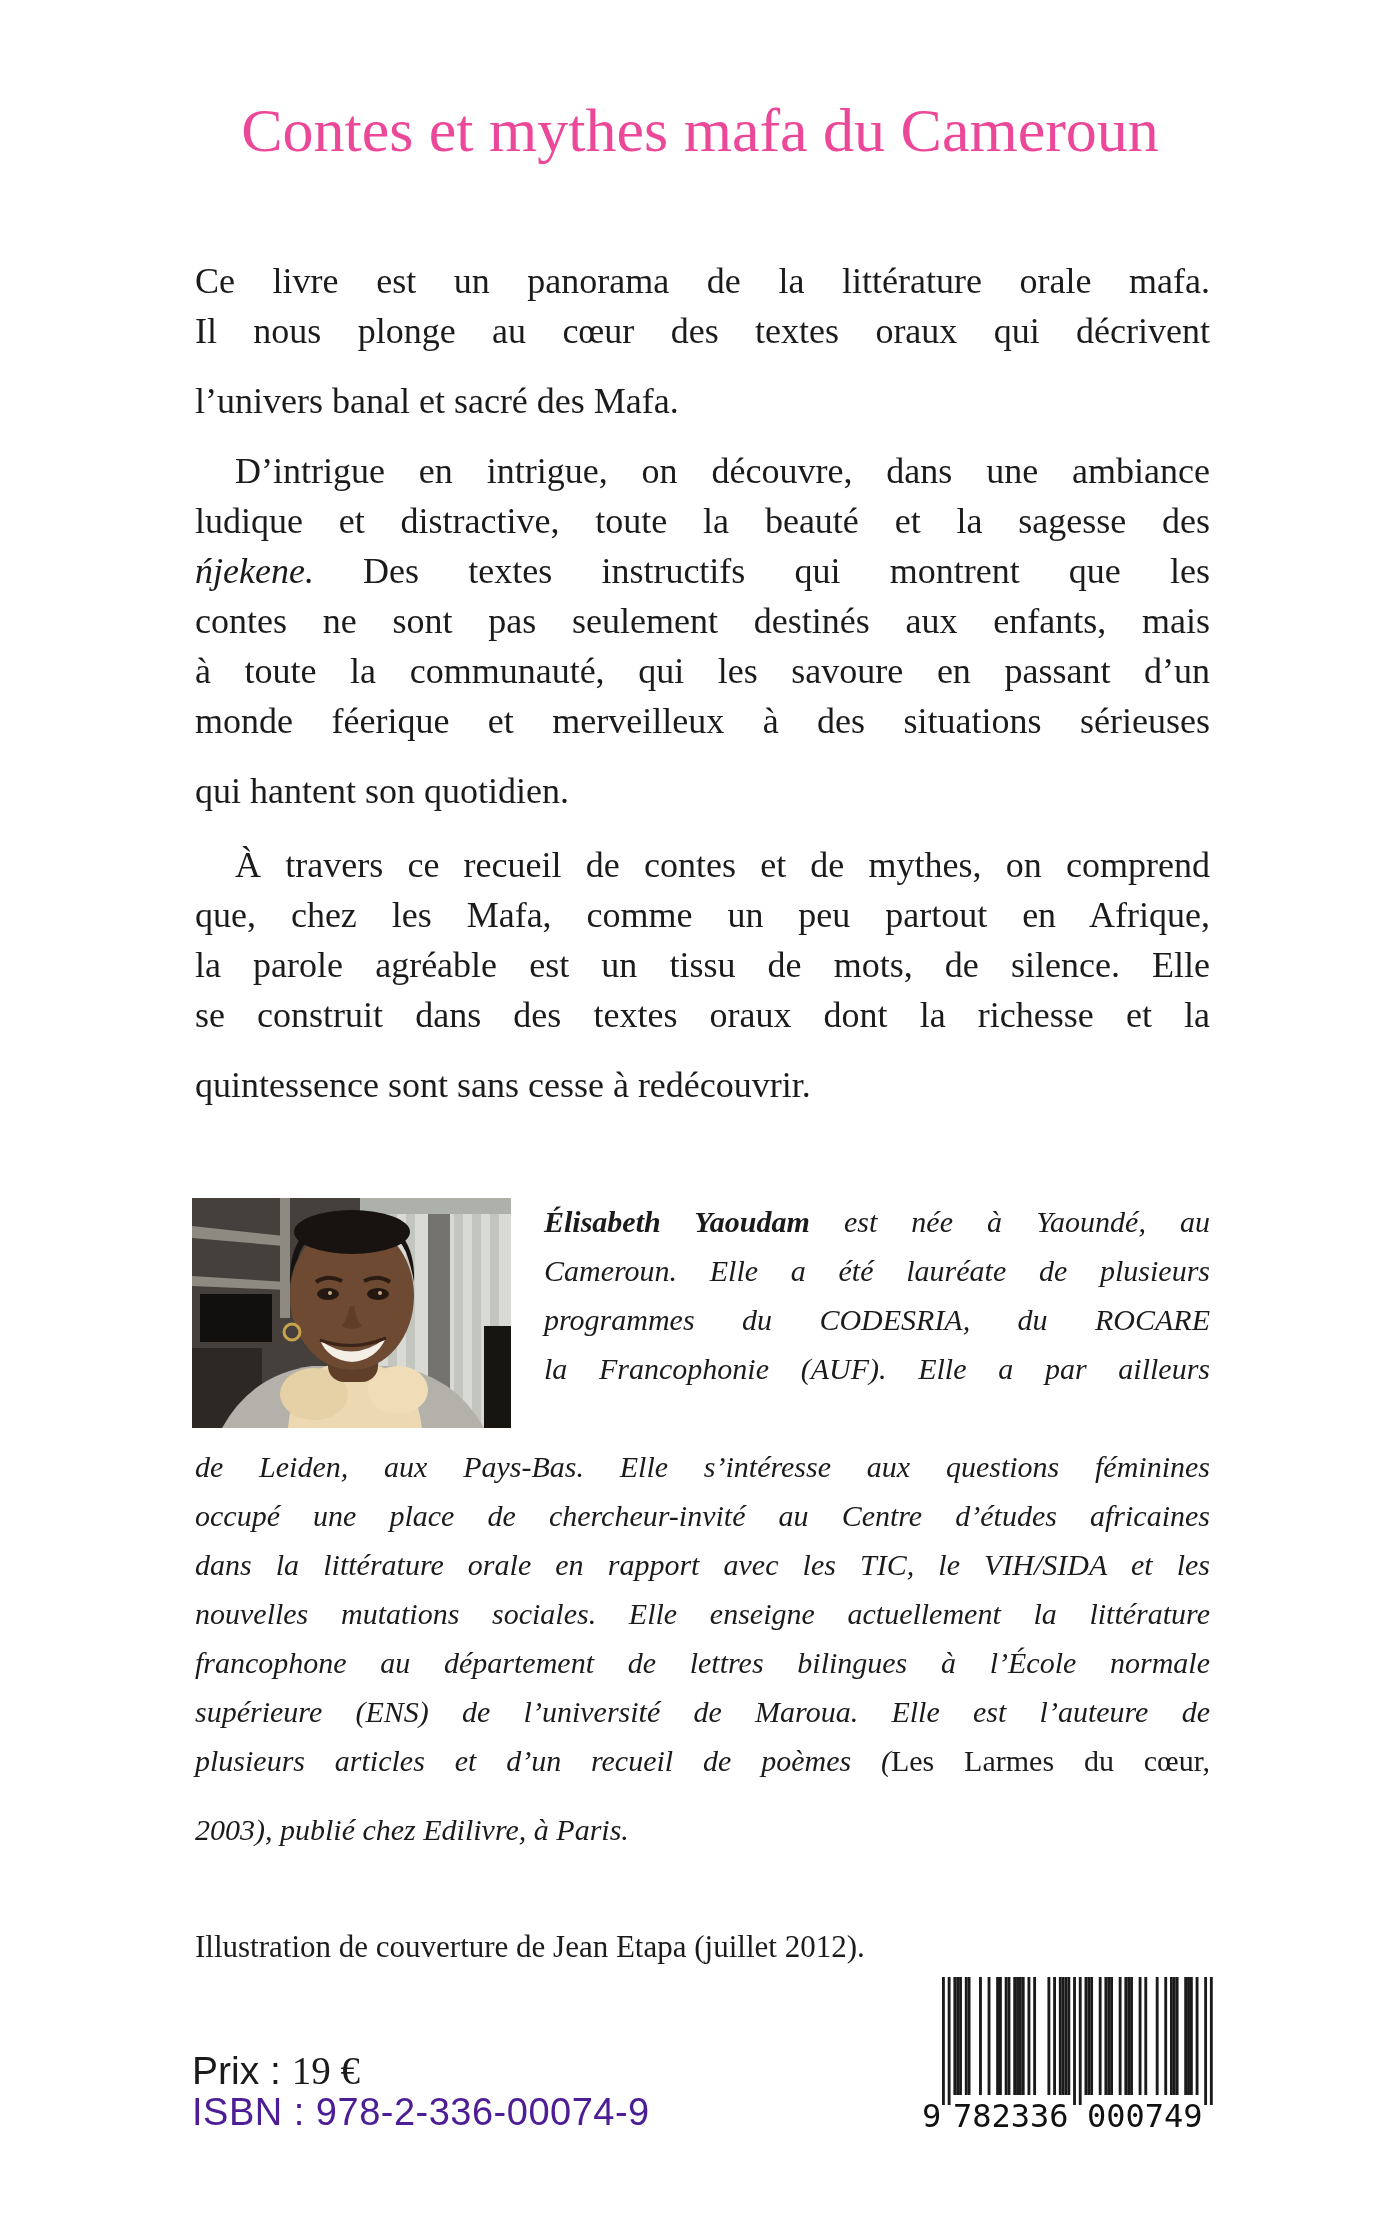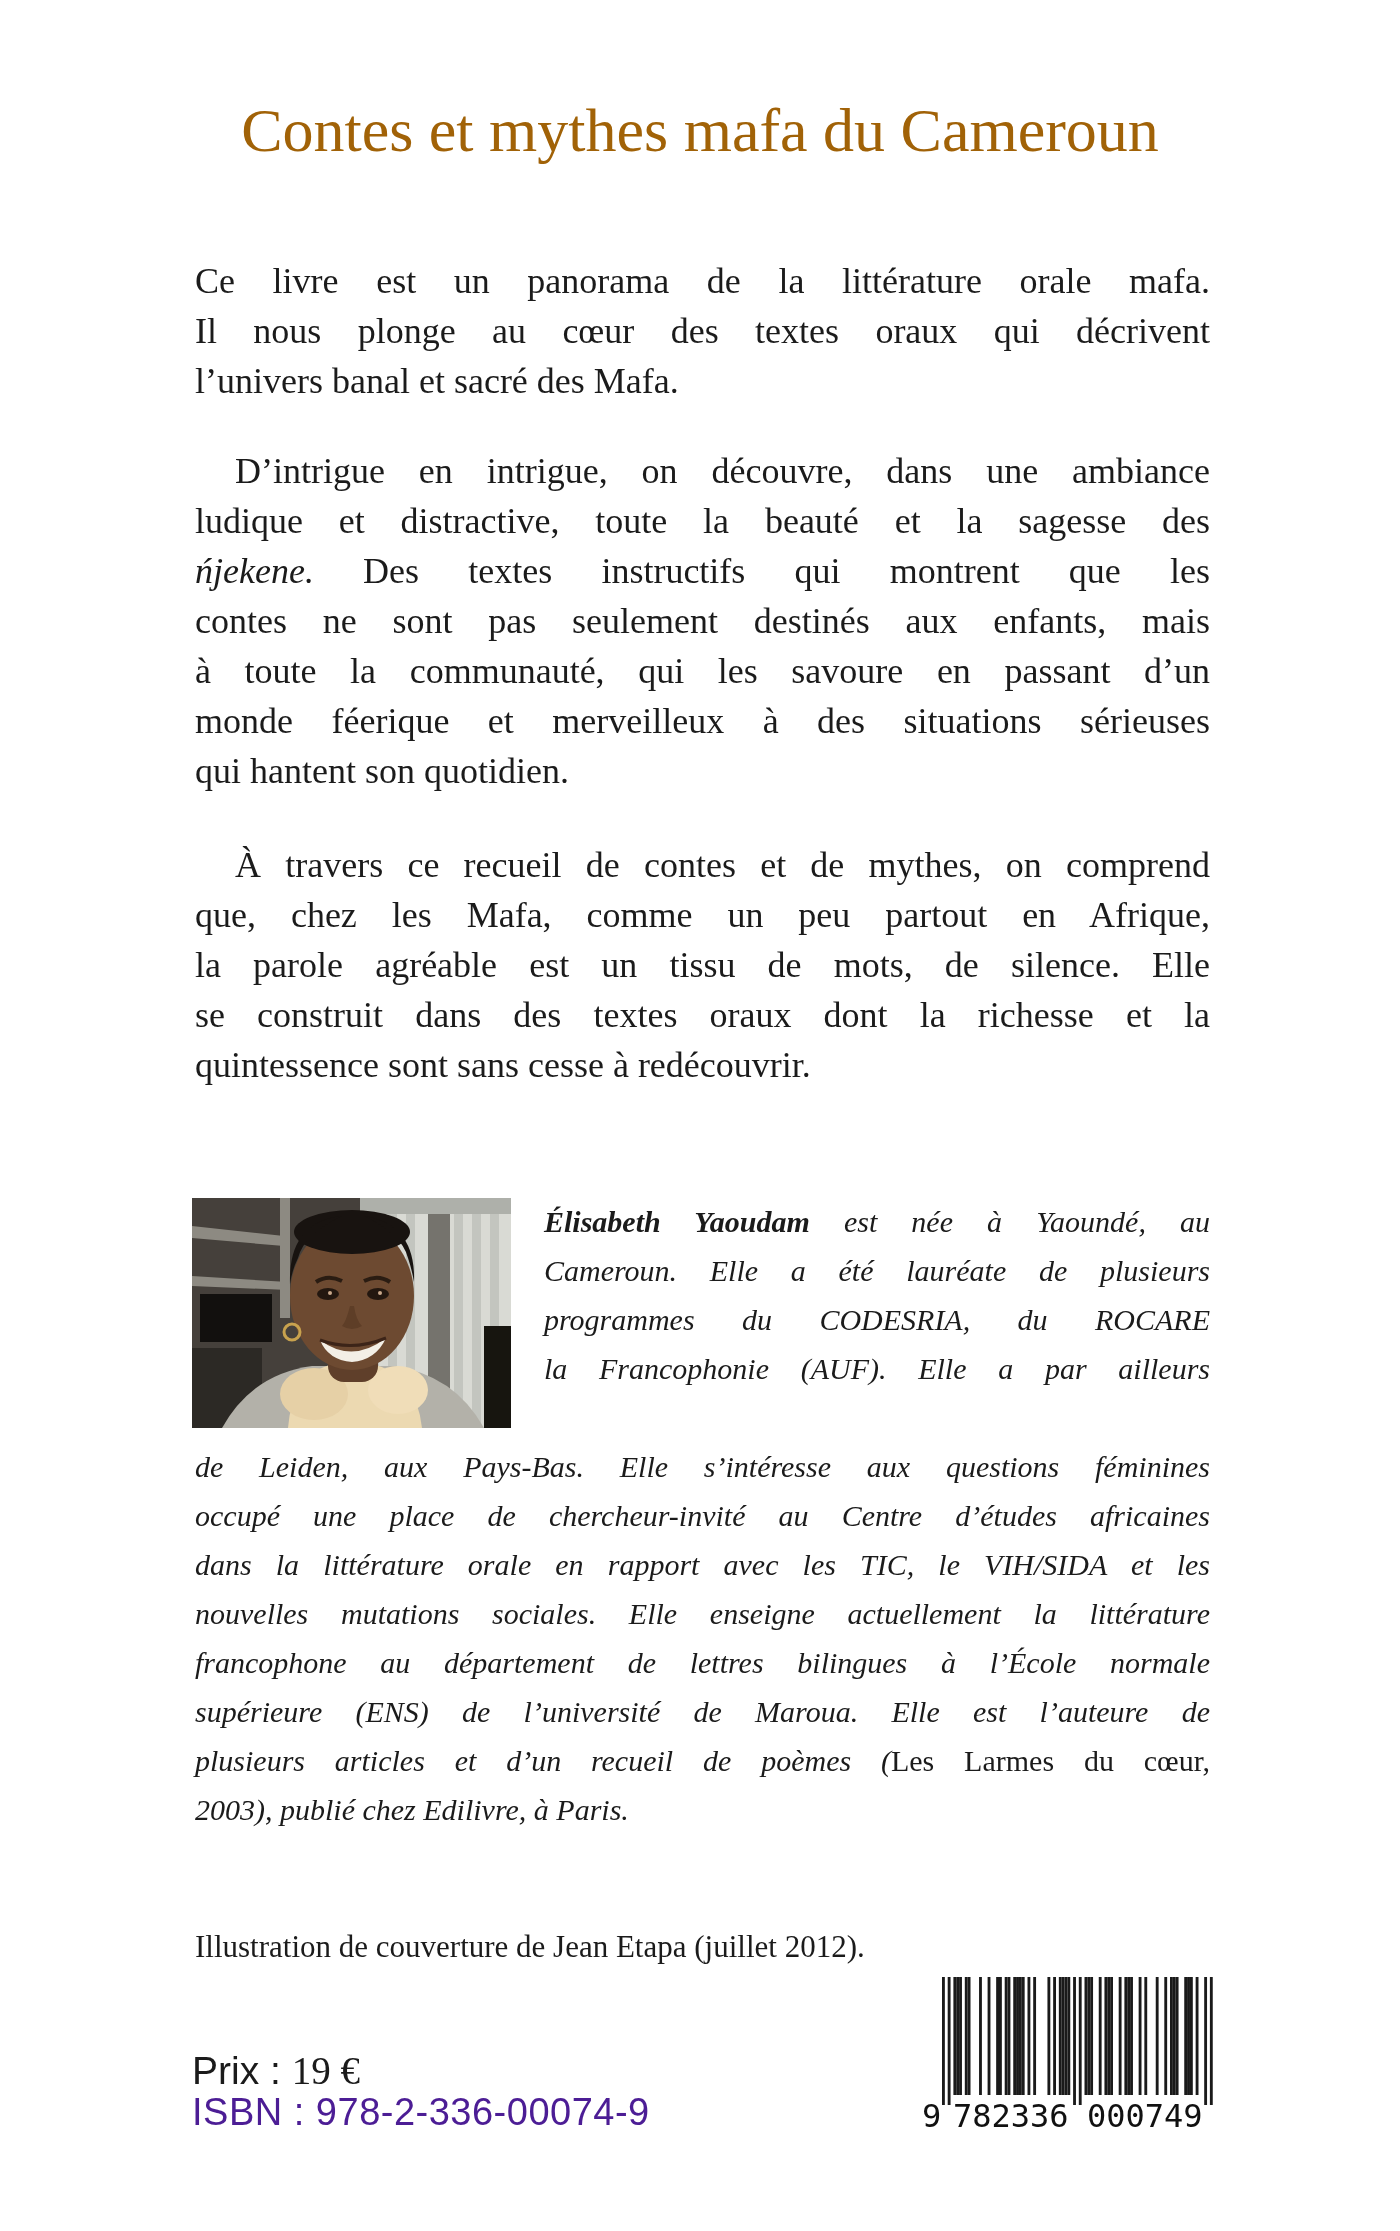--- a/index.html
+++ b/index.html
@@ -37,7 +37,7 @@
 
 <div class="page">
 
-  <h1 class="title" style="color: #a16207;">Contes et mythes mafa du Cameroun</h1>
+  <h1 class="title" style="color: #ec4899;">Contes et mythes mafa du Cameroun</h1>
 
   <section>
     <div id="p1" class="para">

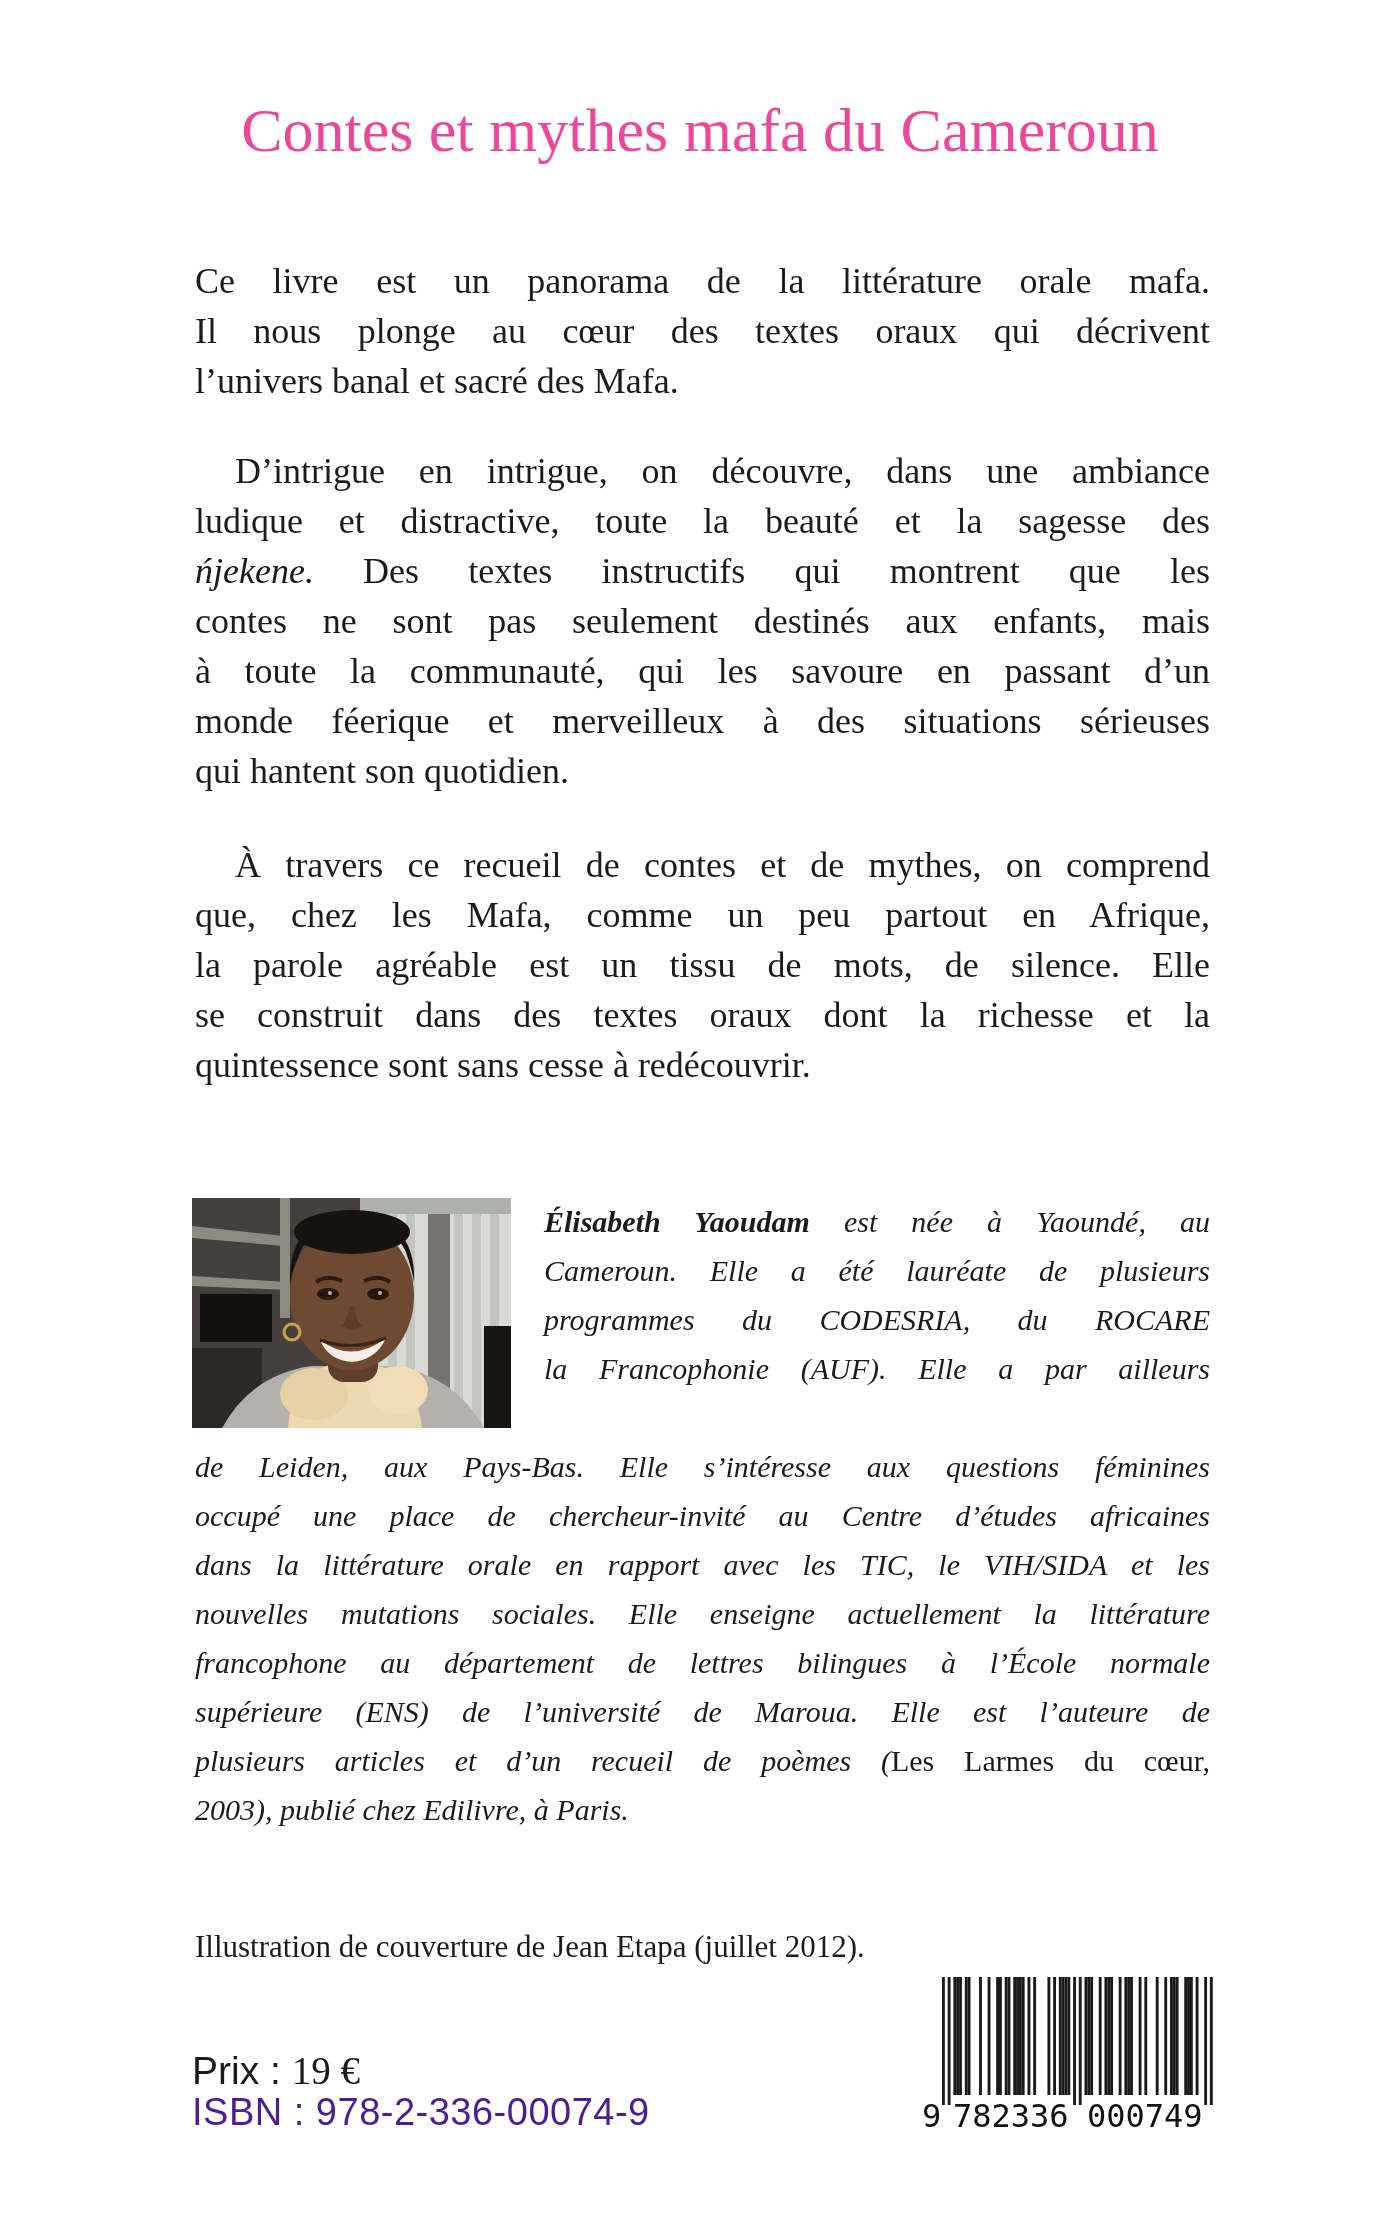--- a/index.html
+++ b/index.html
@@ -10,7 +10,7 @@
   .para{position:absolute;left:195px;width:1015px;font-size:36px;line-height:50px;}
   #p1{top:256px;} #p2{top:446px;} #p3{top:840px;}
   .tline{text-align:justify;text-align-last:justify;}
-  .tline.last{text-align-last:left;}
+  .tline.last{text-align-last:left;margin-top:20px;}
   .tline.ind{text-indent:40px;}
   .s-n{font-style:normal;}
   .s-i{font-style:italic;}

